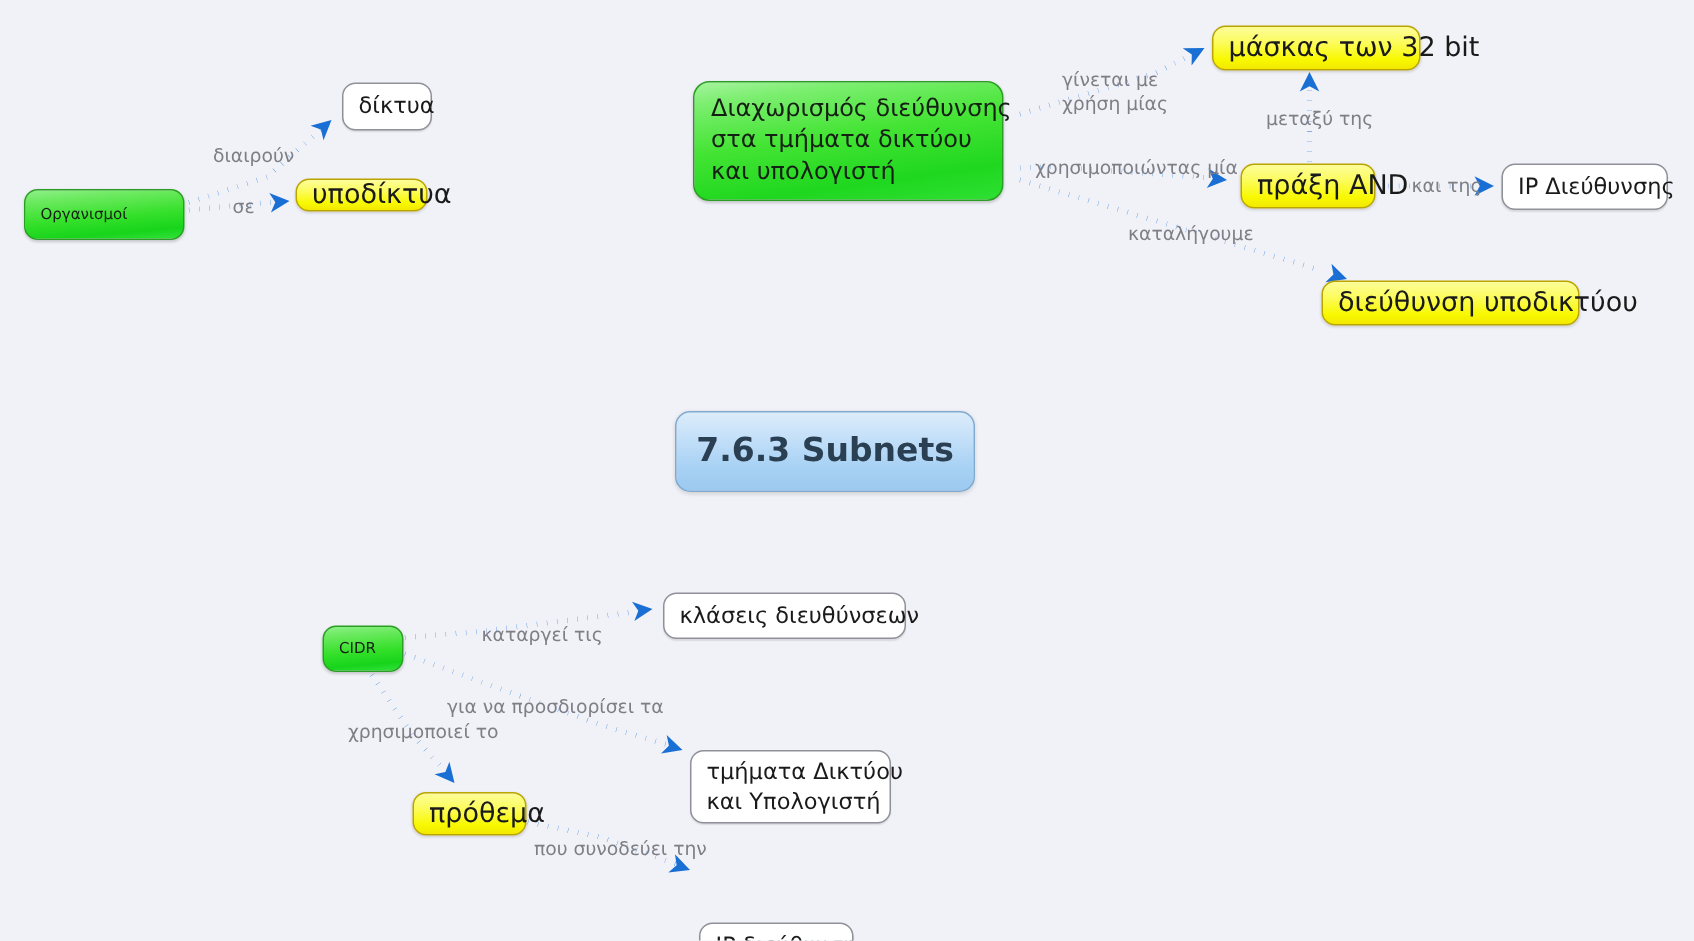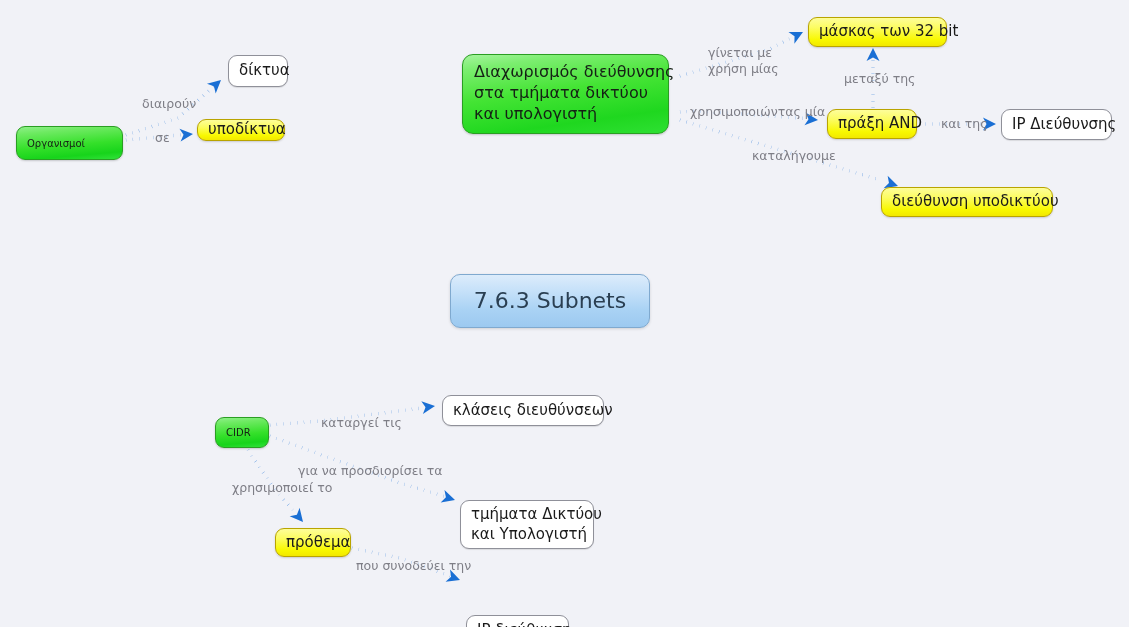--- a/index.html
+++ b/index.html
@@ -50,7 +50,7 @@
     background: linear-gradient(180deg, #fdfd9a 0%, #fcfc60 35%, #f8f800 78%, #f2e800 100%);
     border: 1px solid #b9a400;
     color: #1a1a1a;
-    font-size: 15px;
+    font-size: 18px;
     padding: 4px 10px;
     box-shadow: 0 1px 2px rgba(0,0,0,0.16);
   }

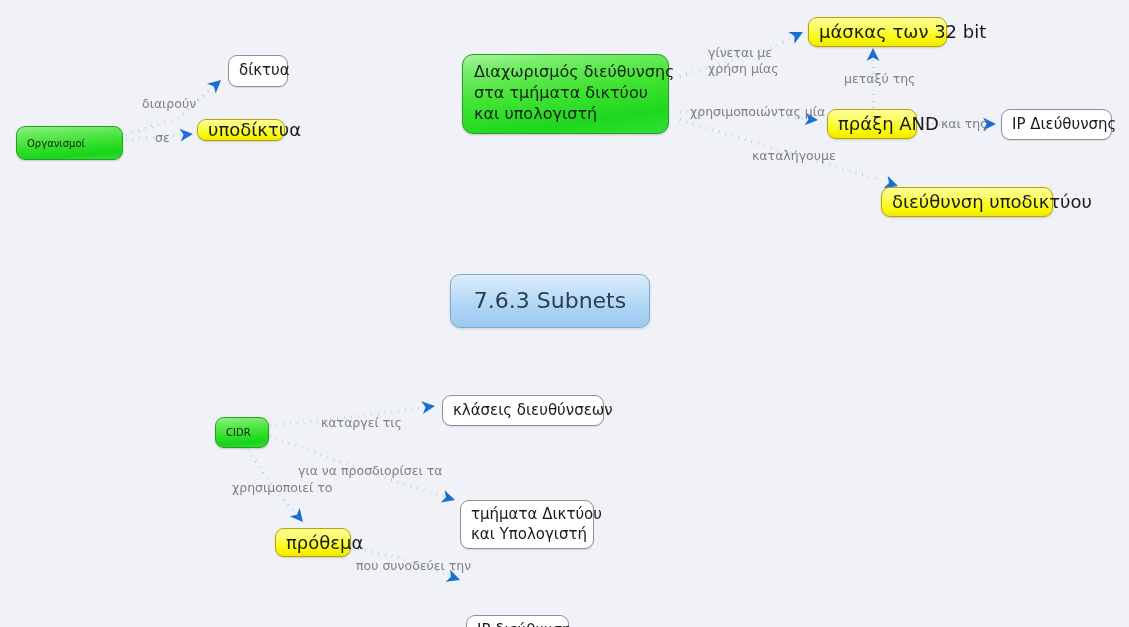--- a/index.html
+++ b/index.html
@@ -76,7 +76,7 @@
     border: 1px solid #7fa9cf;
     color: #2a3f52;
     font-size: 22px;
-    font-weight: normal;
+    font-weight: bold;
     padding: 12px 18px;
     border-radius: 10px;
     box-shadow: 0 1px 3px rgba(0,0,0,0.14);

